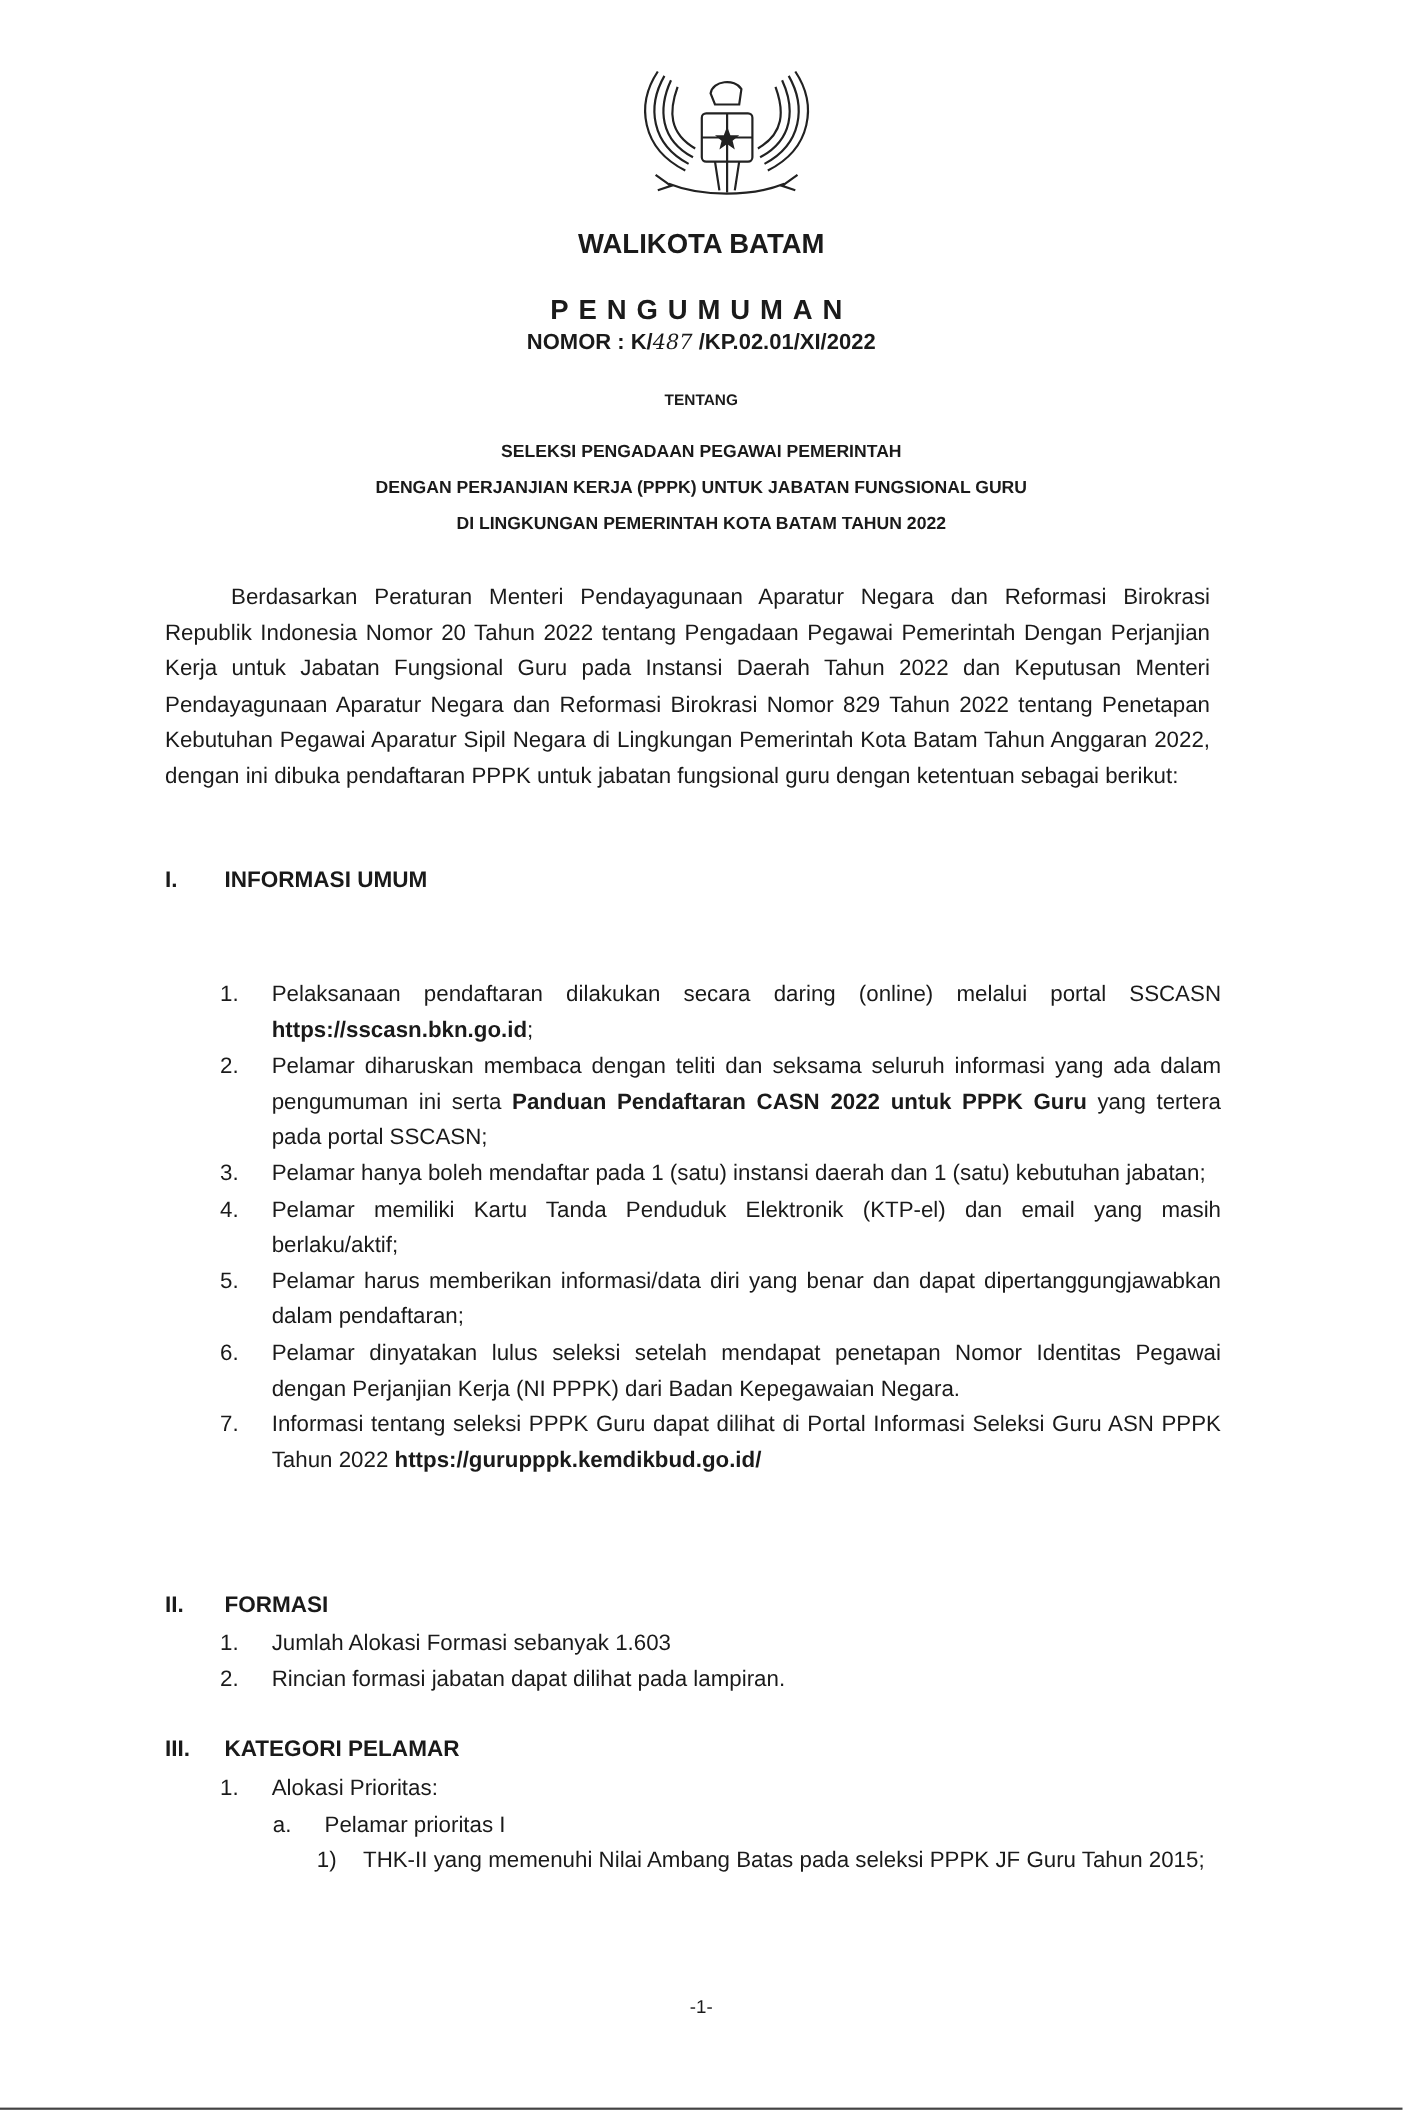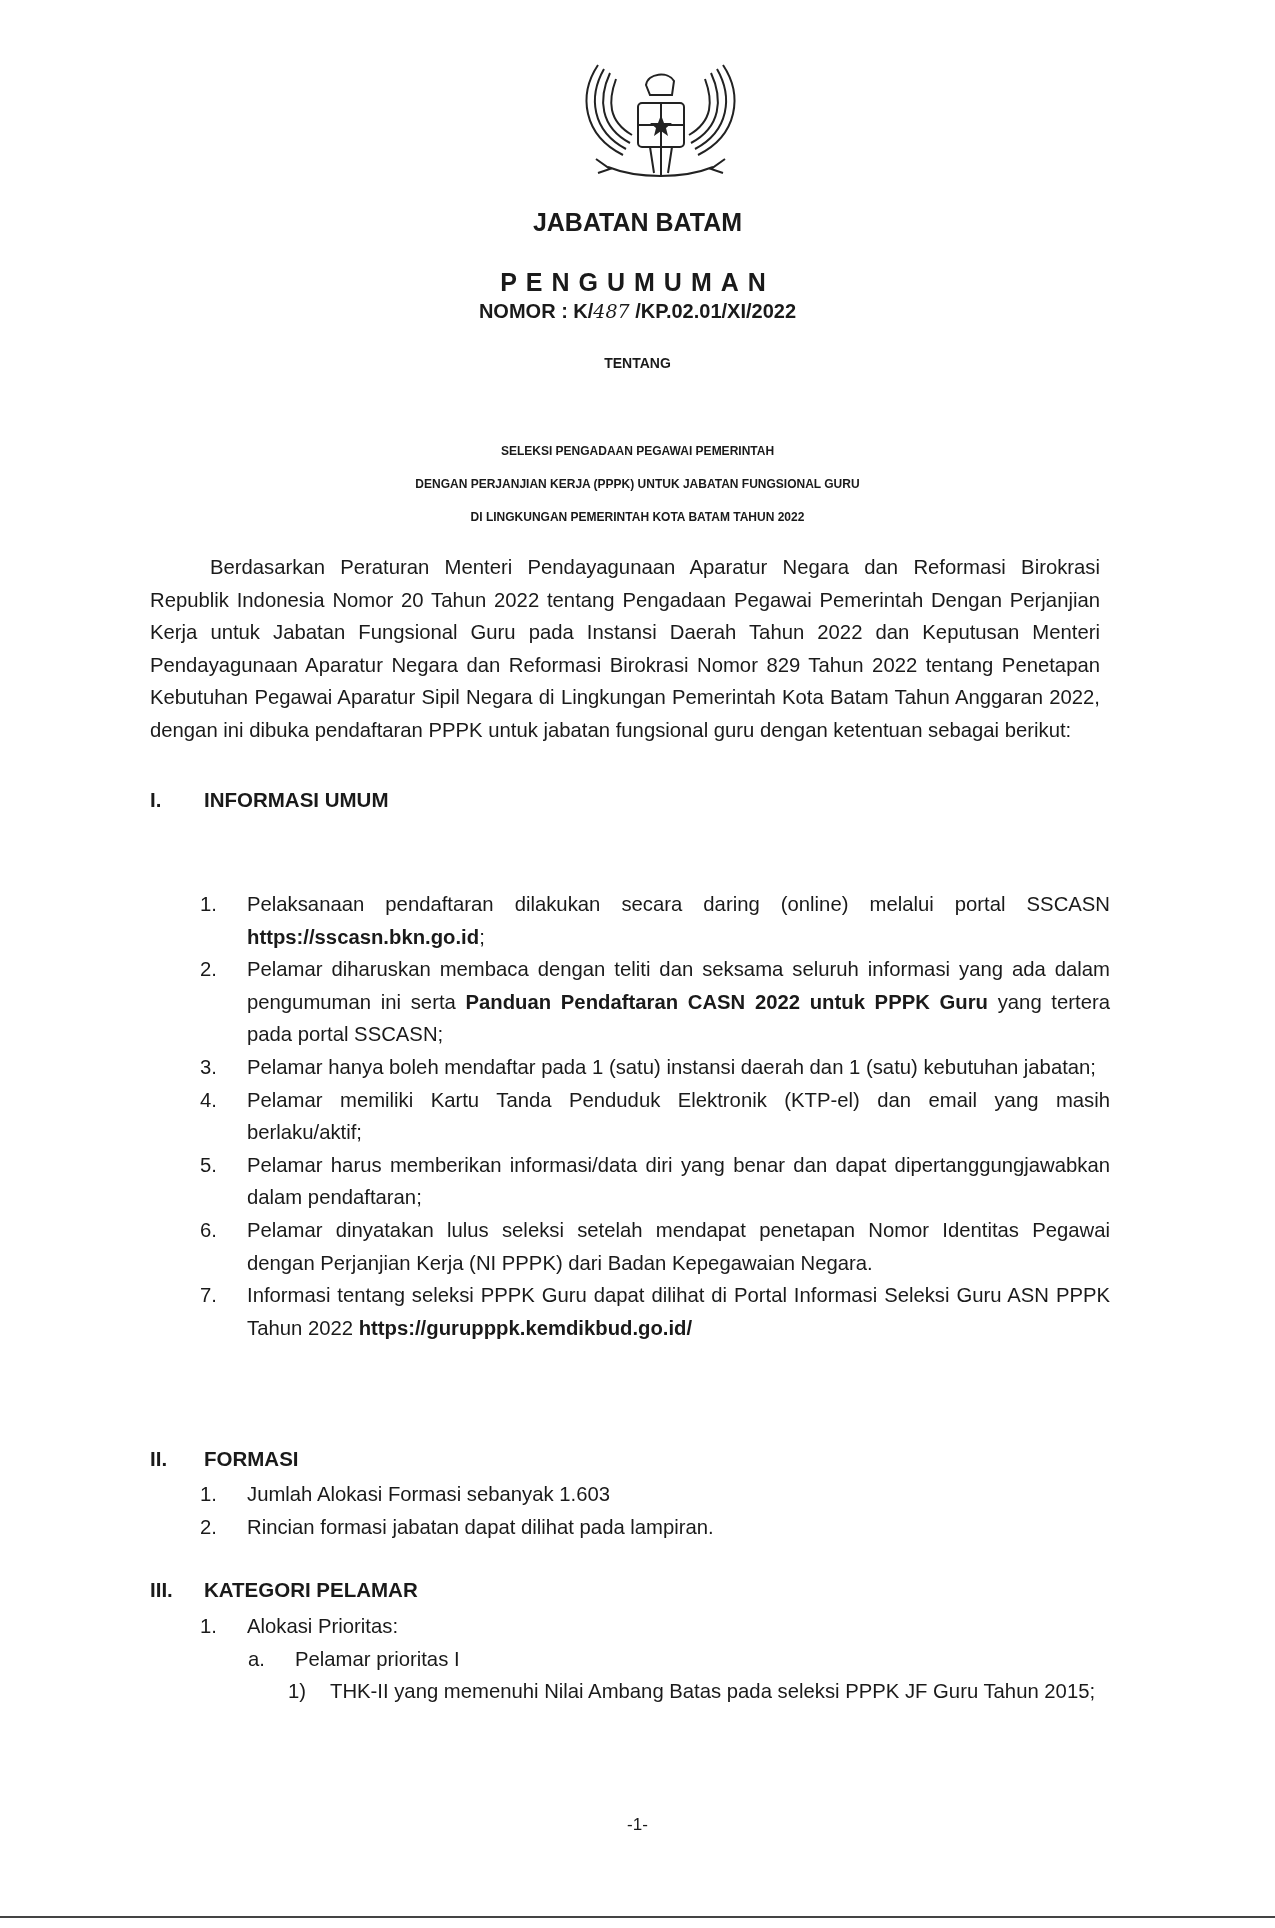--- a/index.html
+++ b/index.html
@@ -52,7 +52,7 @@
   <polygon points="93,60 96,68 104,68 98,73 100,81 93,76 86,81 88,73 82,68 90,68" fill="#222"></polygon>
 </svg>
 
-<div class="abs center title1">JABATAN BATAM</div>
+<div class="abs center title1">WALIKOTA BATAM</div>
 <div class="abs center title2">PENGUMUMAN</div>
 <div class="abs center nomor">
   <span>NOMOR :  K/</span><span class="hand">487</span><span> /KP.02.01/XI/2022</span>

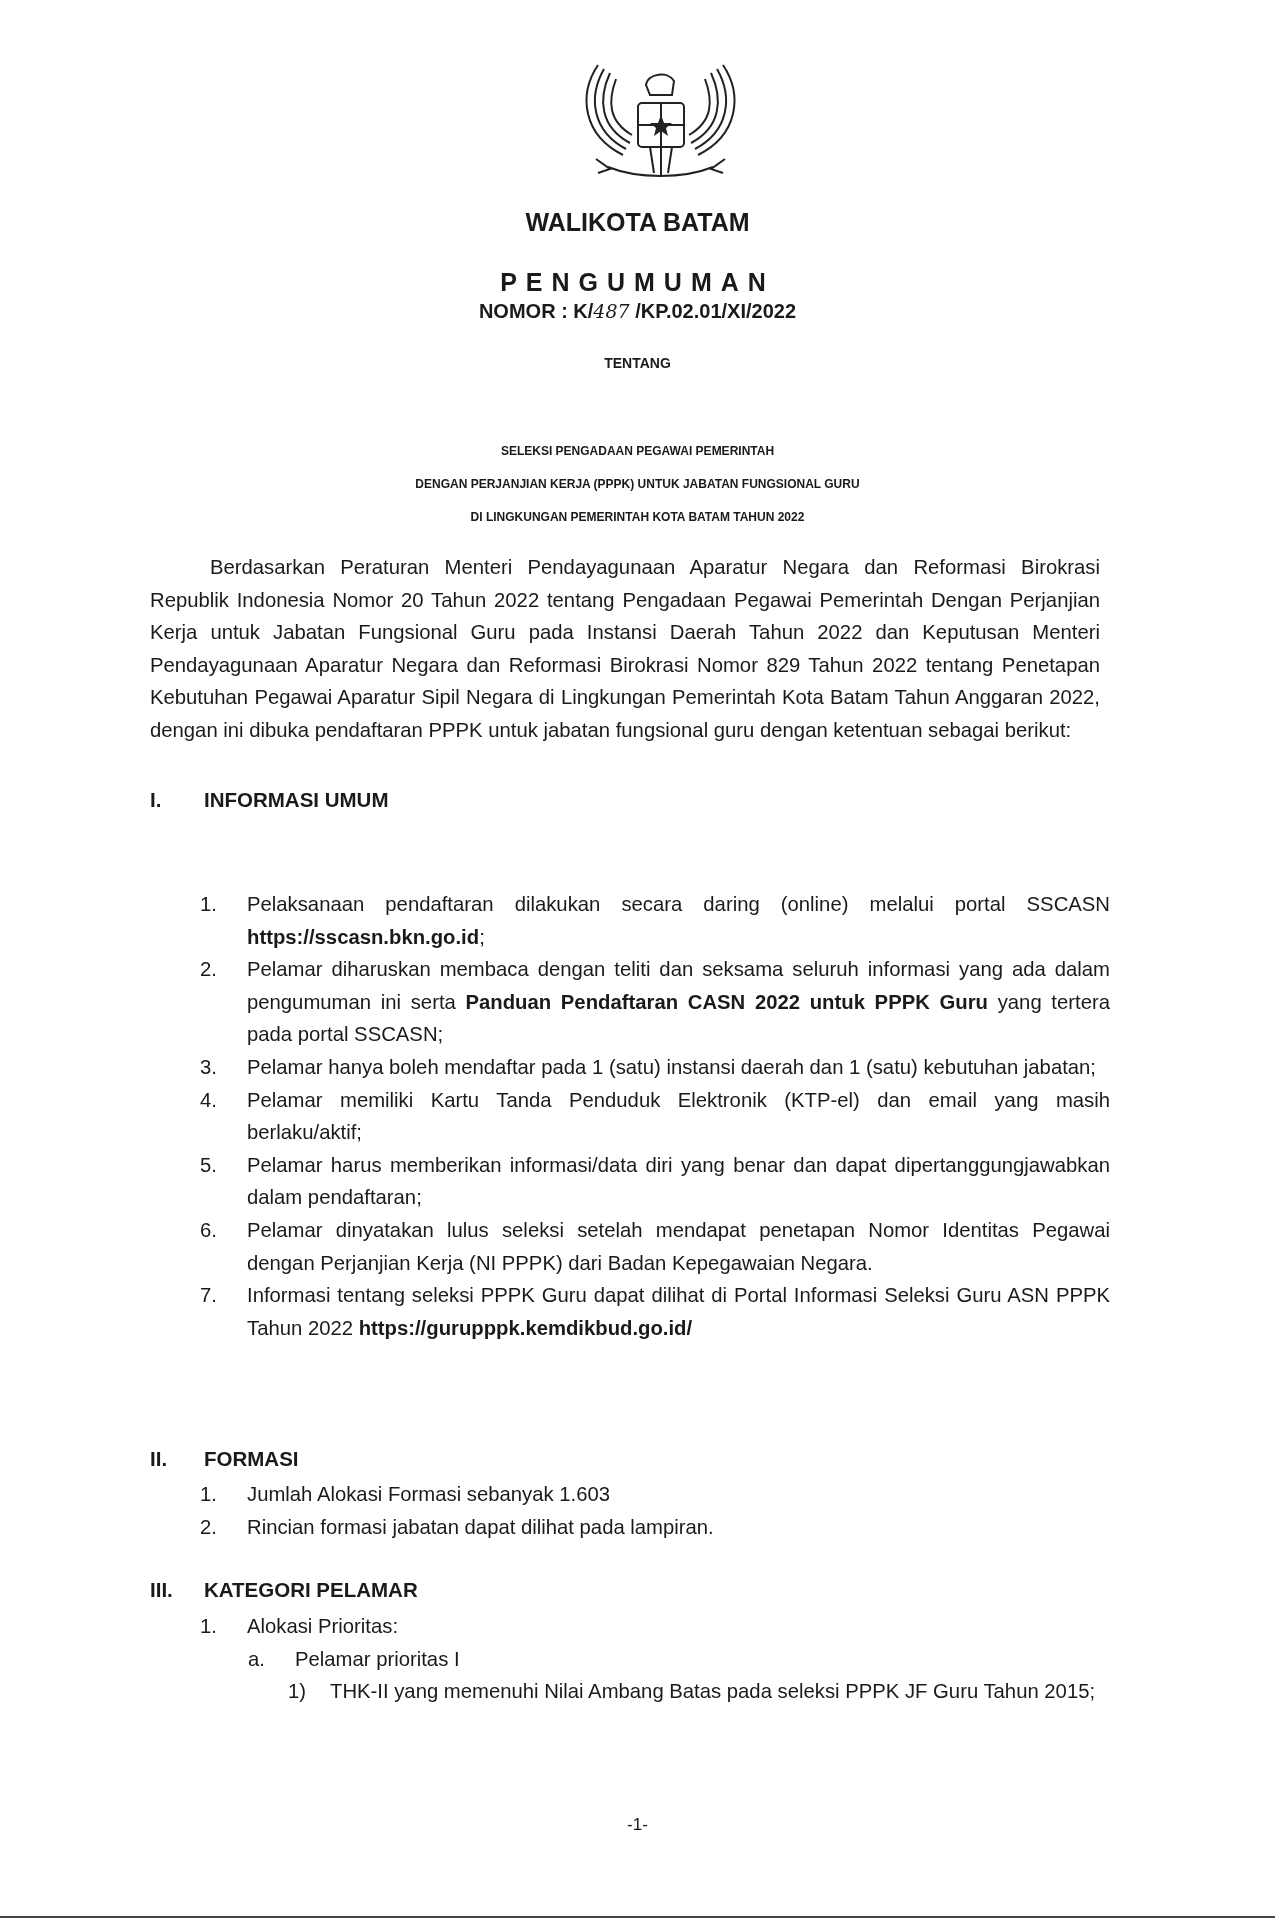--- a/index.html
+++ b/index.html
@@ -14,7 +14,7 @@
   .nomor { top:300px; font-size:20px; font-weight:bold; }
   .nomor .hand { font-family:"DejaVu Serif", serif; font-style:italic; font-weight:normal; font-size:19px; }
   .tentang { top:355px; font-size:14px; font-weight:bold; }
-  .subj { font-size:12px; font-weight:bold;margin-top:42px; }
+  .subj { font-size:16px; font-weight:bold; }
   .para { left:150px; width:950px; top:527px; font-size:20.3px; line-height:32.6px; text-align:justify;margin-top:24px; }
   .para p { margin:0; text-indent:60px; }
   .sec { left:150px; font-size:20.5px; font-weight:bold; }

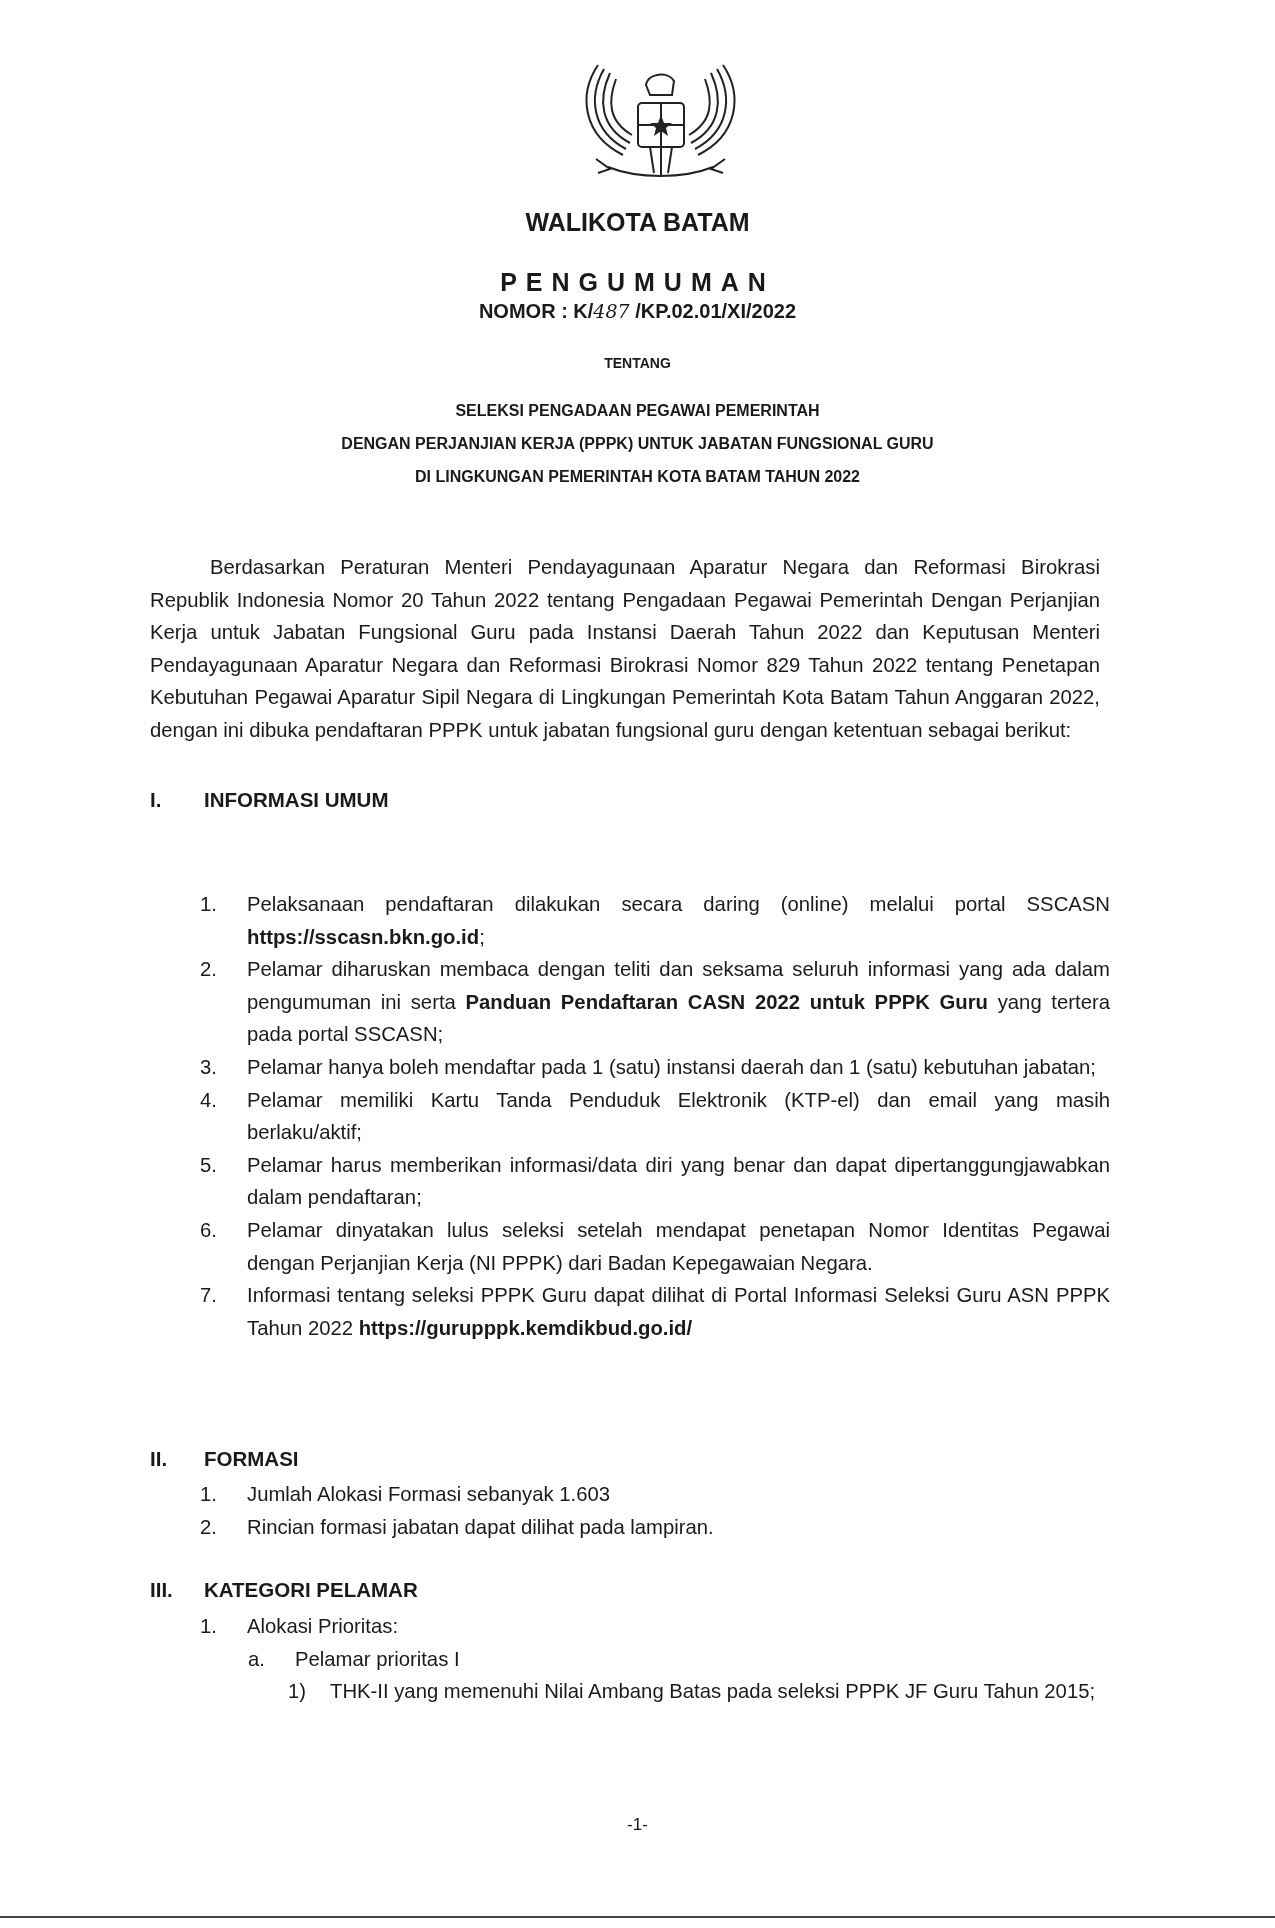--- a/index.html
+++ b/index.html
@@ -15,7 +15,7 @@
   .nomor .hand { font-family:"DejaVu Serif", serif; font-style:italic; font-weight:normal; font-size:19px; }
   .tentang { top:355px; font-size:14px; font-weight:bold; }
   .subj { font-size:16px; font-weight:bold; }
-  .para { left:150px; width:950px; top:527px; font-size:20.3px; line-height:32.6px; text-align:justify;margin-top:24px; }
+  .para { left:150px; width:950px; top:527px; font-size:20.3px; line-height:32.6px; text-align:justify; }
   .para p { margin:0; text-indent:60px; }
   .sec { left:150px; font-size:20.5px; font-weight:bold; }
   .sec .num { display:inline-block; width:54px; }

